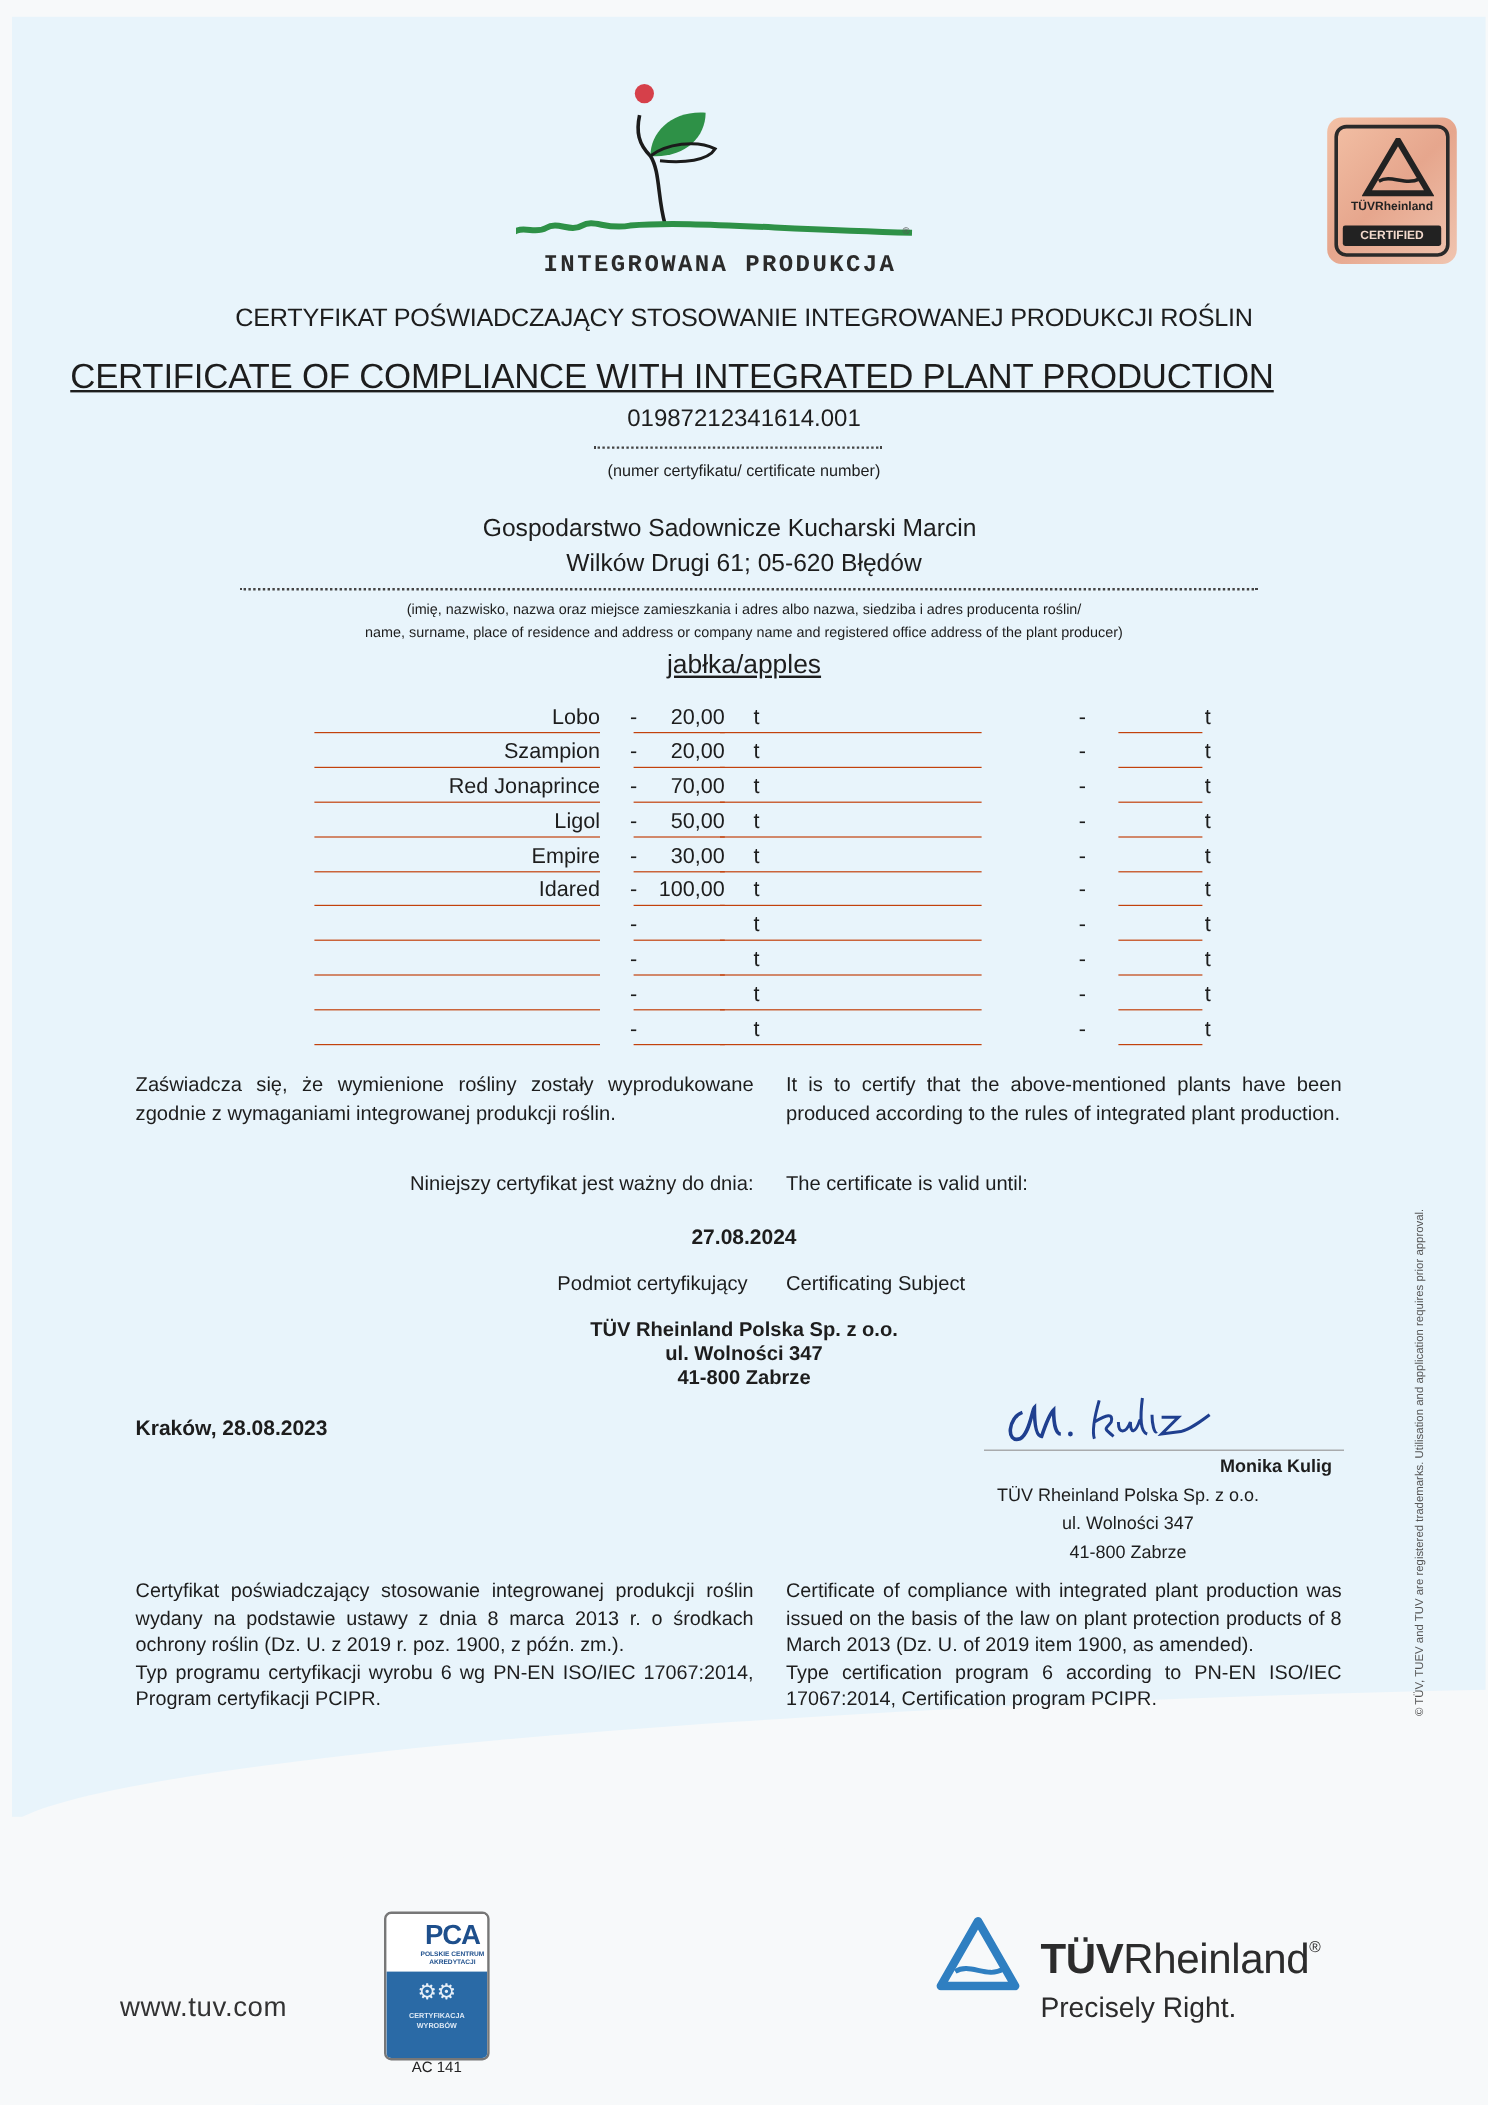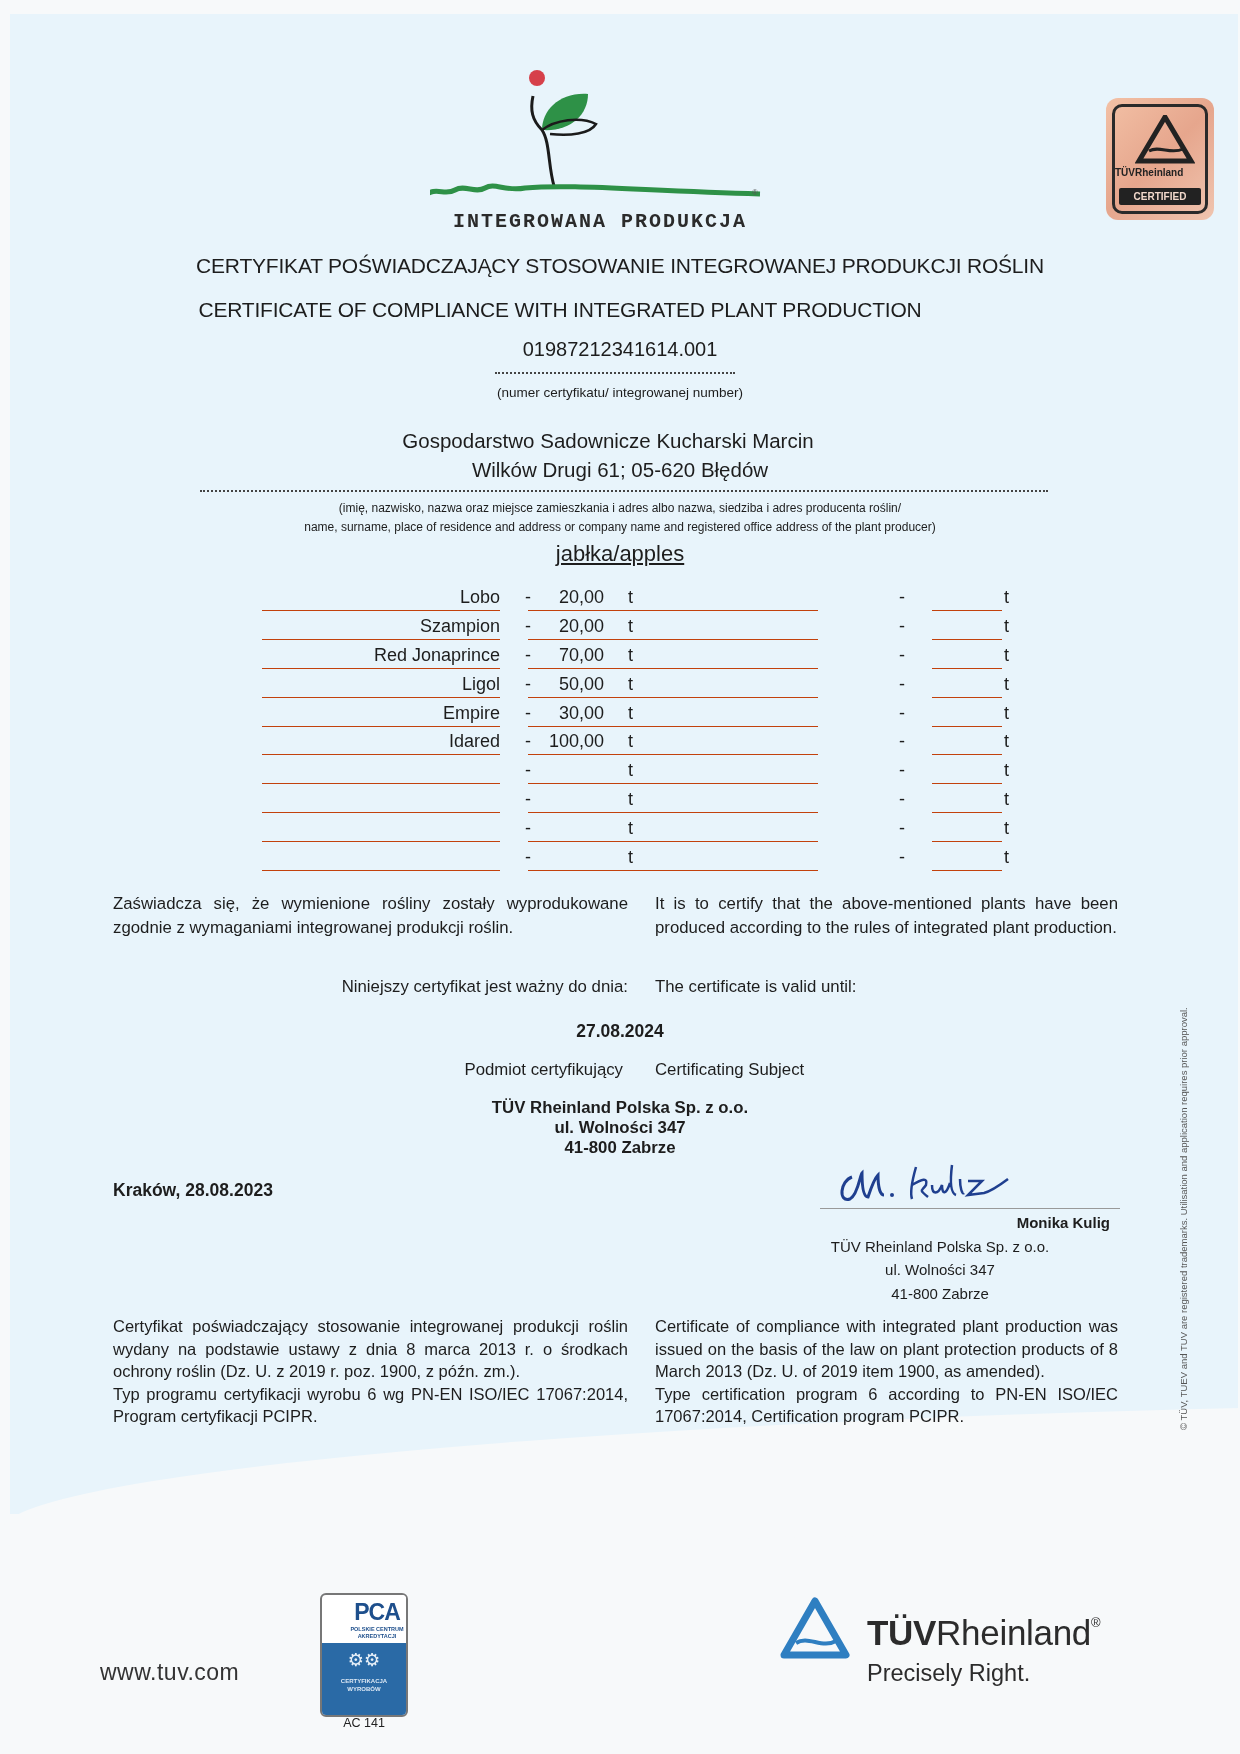--- a/index.html
+++ b/index.html
@@ -33,7 +33,7 @@
   .tuv-badge { left: 1106px; top: 98px; width: 108px; height: 122px; border-radius: 12px;
     background: linear-gradient(135deg,#f3c1a6,#e6a68d,#f0c5b0); padding: 6px; box-sizing: border-box; }
   .tuv-badge-inner { width: 100%; height: 100%; border: 3px solid #2a2a2a; border-radius: 10px; box-sizing: border-box; position: relative; }
-  .tuv-badge-name { position: absolute; left: 0; width: 100%; top: 60px; text-align: left; font-size: 10px; font-weight: bold; color: #222; }
+  .tuv-badge-name { position: absolute; left: 0; width: 100%; top: 60px; text-align: center; font-size: 10px; font-weight: bold; color: #222; }
   .tuv-badge-cert { position: absolute; left: 4px; right: 4px; bottom: 6px; height: 17px; background: #222; color: #f2d9cc;
     font-size: 10px; font-weight: bold; text-align: center; line-height: 17px; border-radius: 2px; }
 

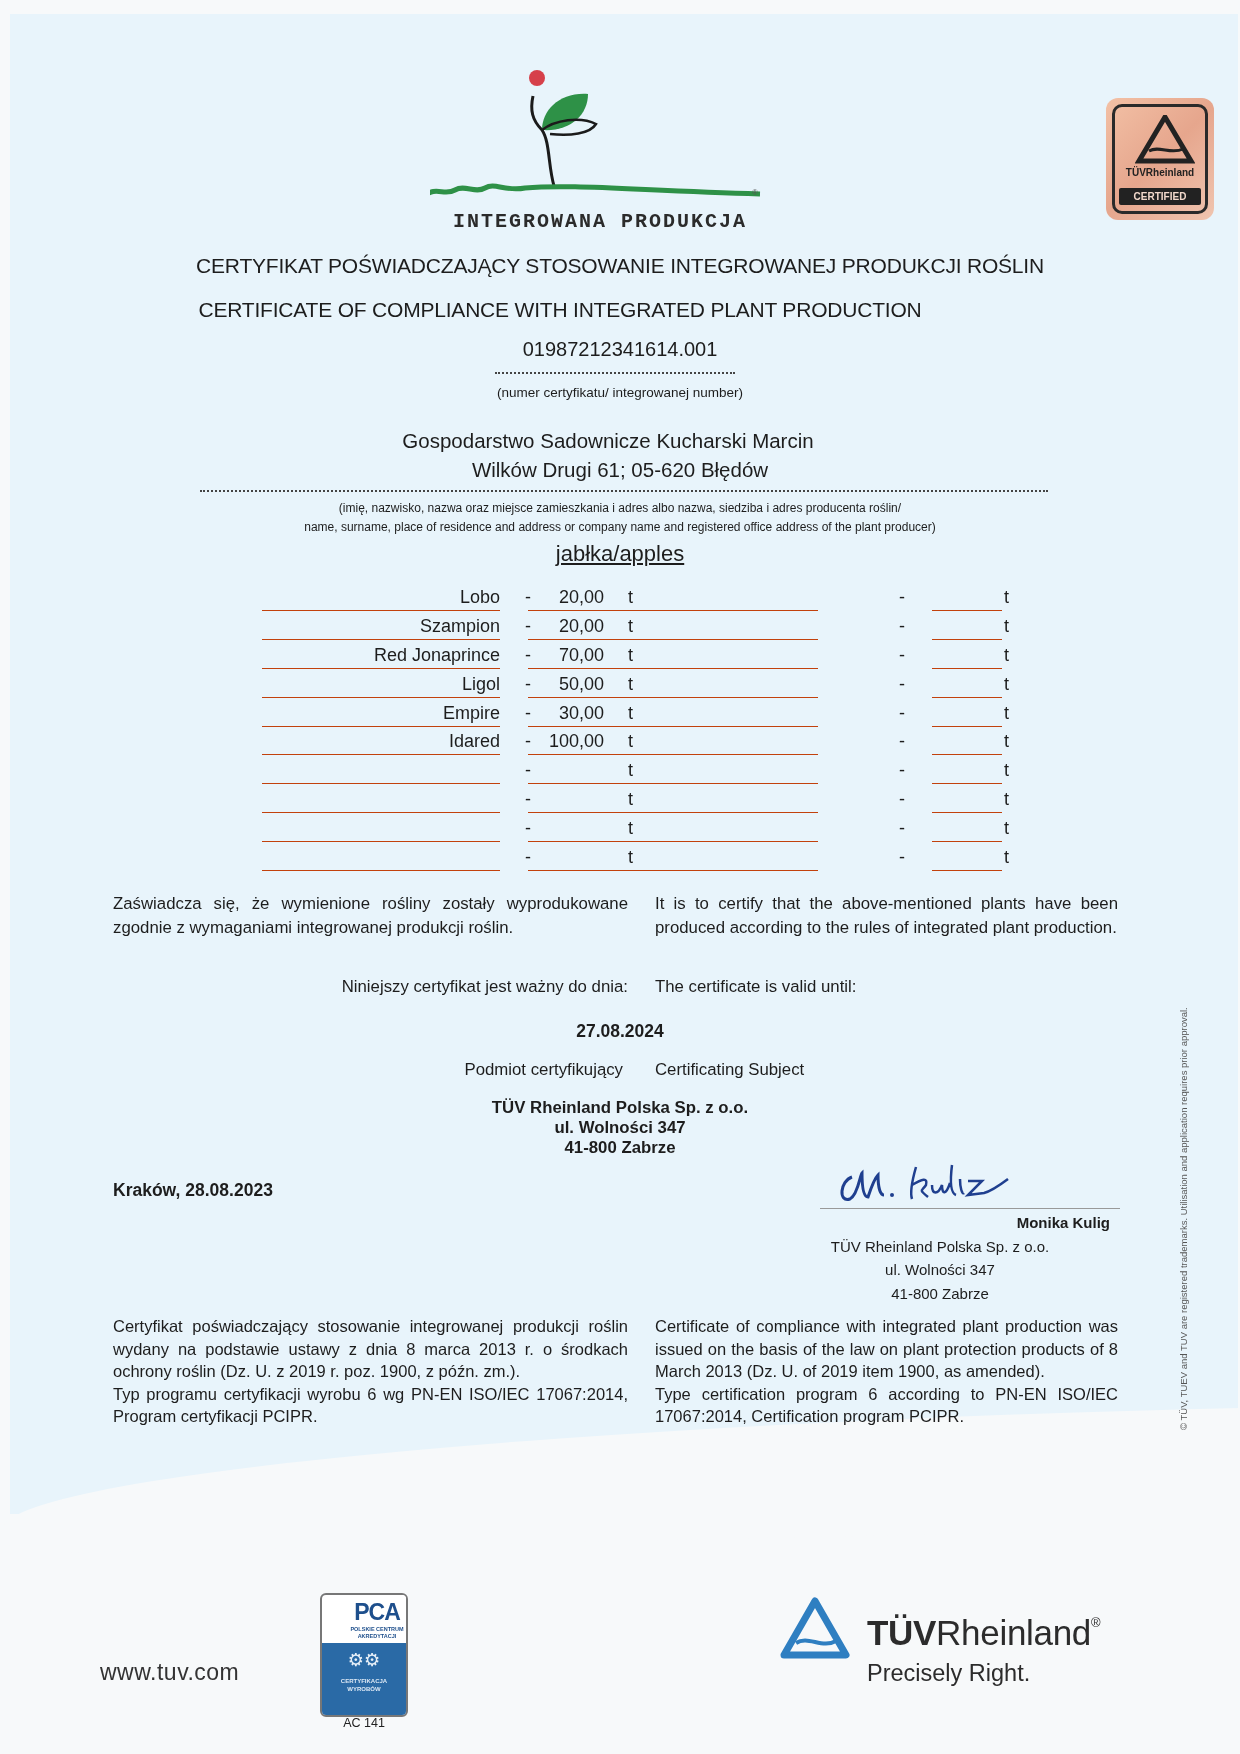--- a/index.html
+++ b/index.html
@@ -38,7 +38,7 @@
     font-size: 10px; font-weight: bold; text-align: center; line-height: 17px; border-radius: 2px; }
 
   .title-pl { top: 254px; left: 0; width: 1240px; font-size: 21px; letter-spacing: -0.2px; }
-  .title-en { top: 298px; left: 0; width: 1120px; font-size: 21px; letter-spacing: -0.2px; }
+  .title-en { top: 298px; left: 0; width: 1120px; font-size: 29px; letter-spacing: -0.2px; text-decoration: underline; }
   .cert-no { top: 338px; left: 0; width: 1240px; font-size: 20px; }
   .dots { border-bottom: 2px dotted #444; }
   .cert-no-line { top: 372px; left: 495px; width: 240px; }

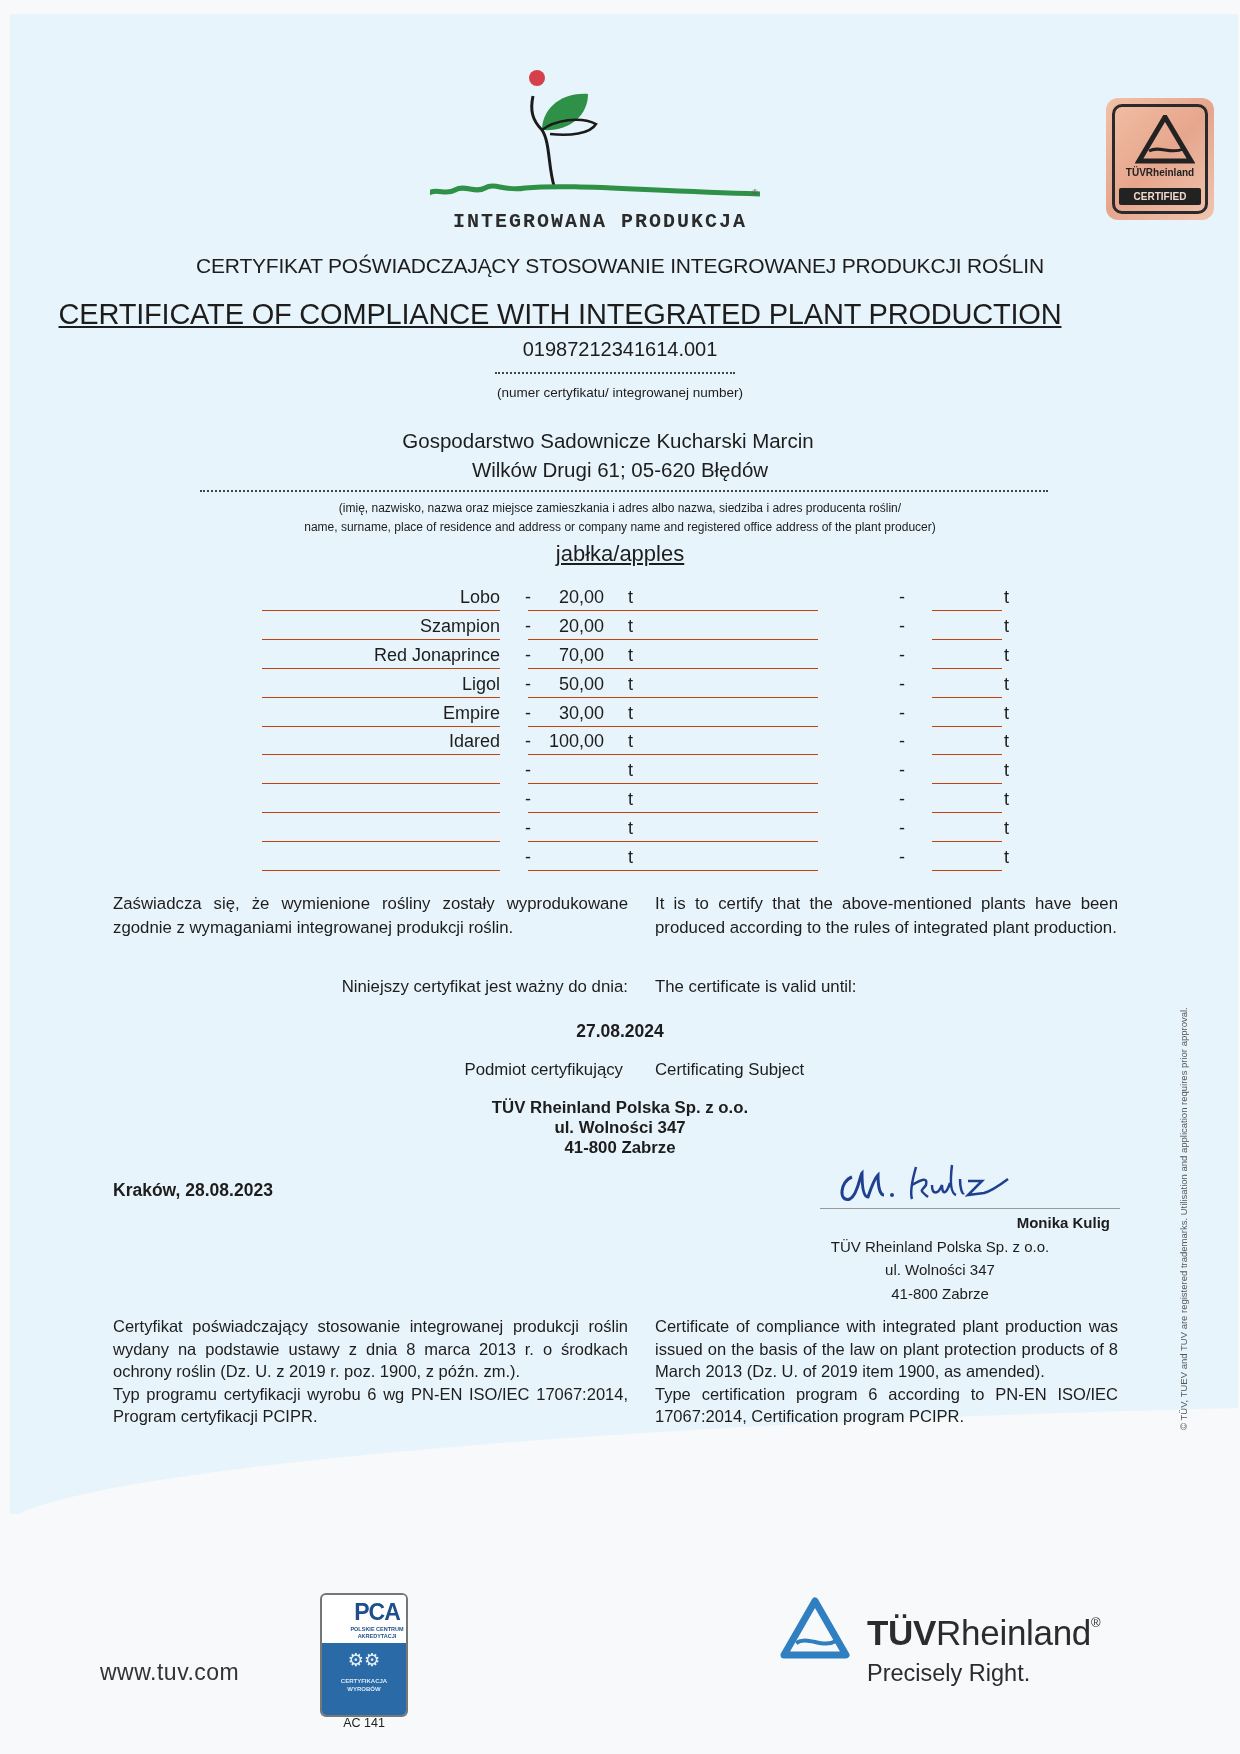--- a/index.html
+++ b/index.html
@@ -136,7 +136,7 @@
 <div class="abs center title-en">CERTIFICATE OF COMPLIANCE WITH INTEGRATED PLANT PRODUCTION</div>
 <div class="abs center cert-no">01987212341614.001</div>
 <div class="abs dots cert-no-line"></div>
-<div class="abs center cert-no-label">(numer certyfikatu/ integrowanej number)</div>
+<div class="abs center cert-no-label">(numer certyfikatu/ certificate number)</div>
 
 <div class="abs center producer-name">Gospodarstwo Sadownicze Kucharski Marcin</div>
 <div class="abs center producer-addr">Wilków Drugi 61; 05-620 Błędów</div>

